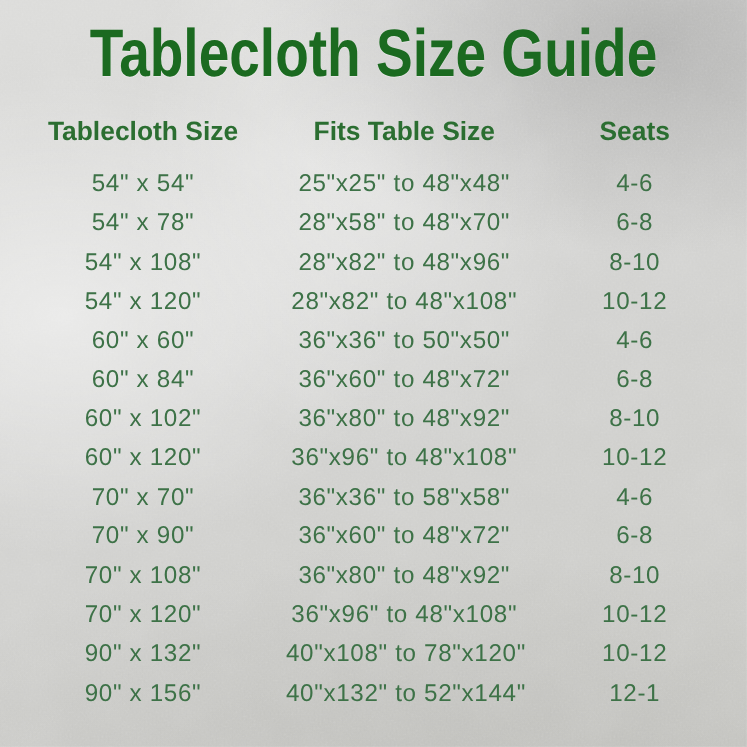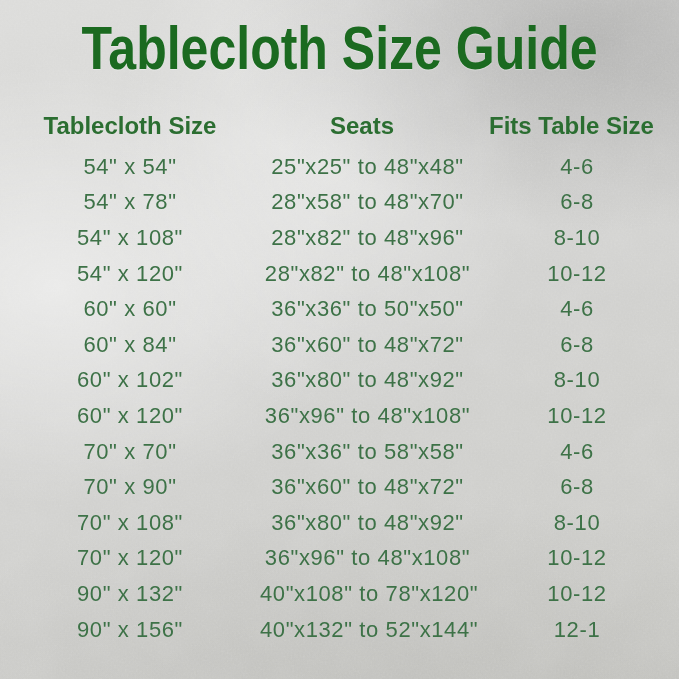--- a/index.html
+++ b/index.html
@@ -57,7 +57,7 @@
     width: 679px;
     height: 40px;
     display: flex;
-    align-items: flex-end;
+    align-items: center;
     font-size: 24px;
     font-weight: bold;
     color: var(--header-green, #2b6e31);

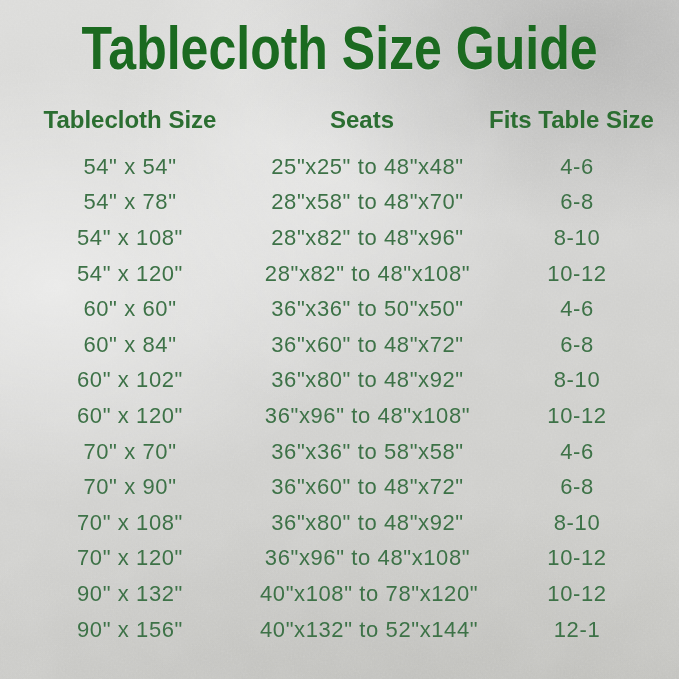--- a/index.html
+++ b/index.html
@@ -110,8 +110,8 @@
 
   <div class="thead">
     <div class="th col1">Tablecloth Size</div>
+    <div class="th col2">Fits Table Size</div>
     <div class="th col3">Seats</div>
-    <div class="th col2">Fits Table Size</div>
   </div>
 
   <div class="tbody">

